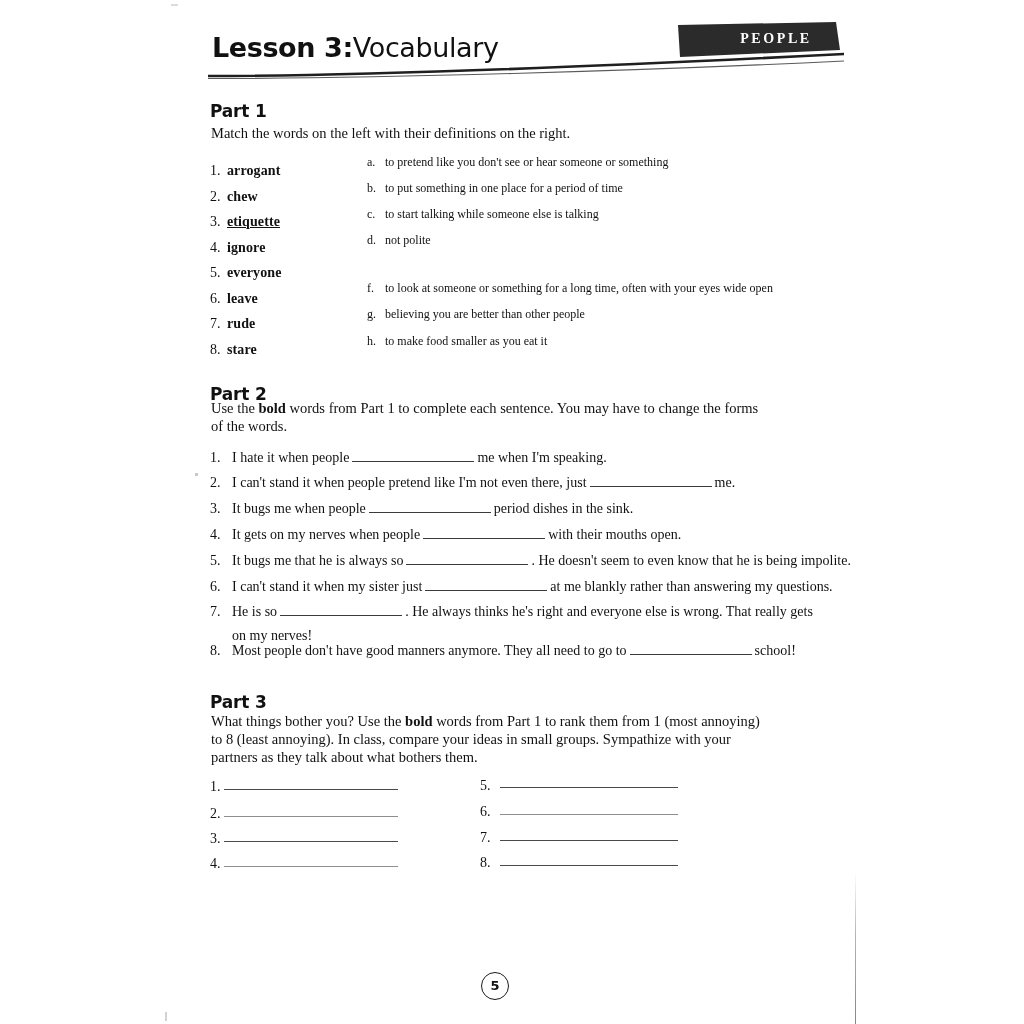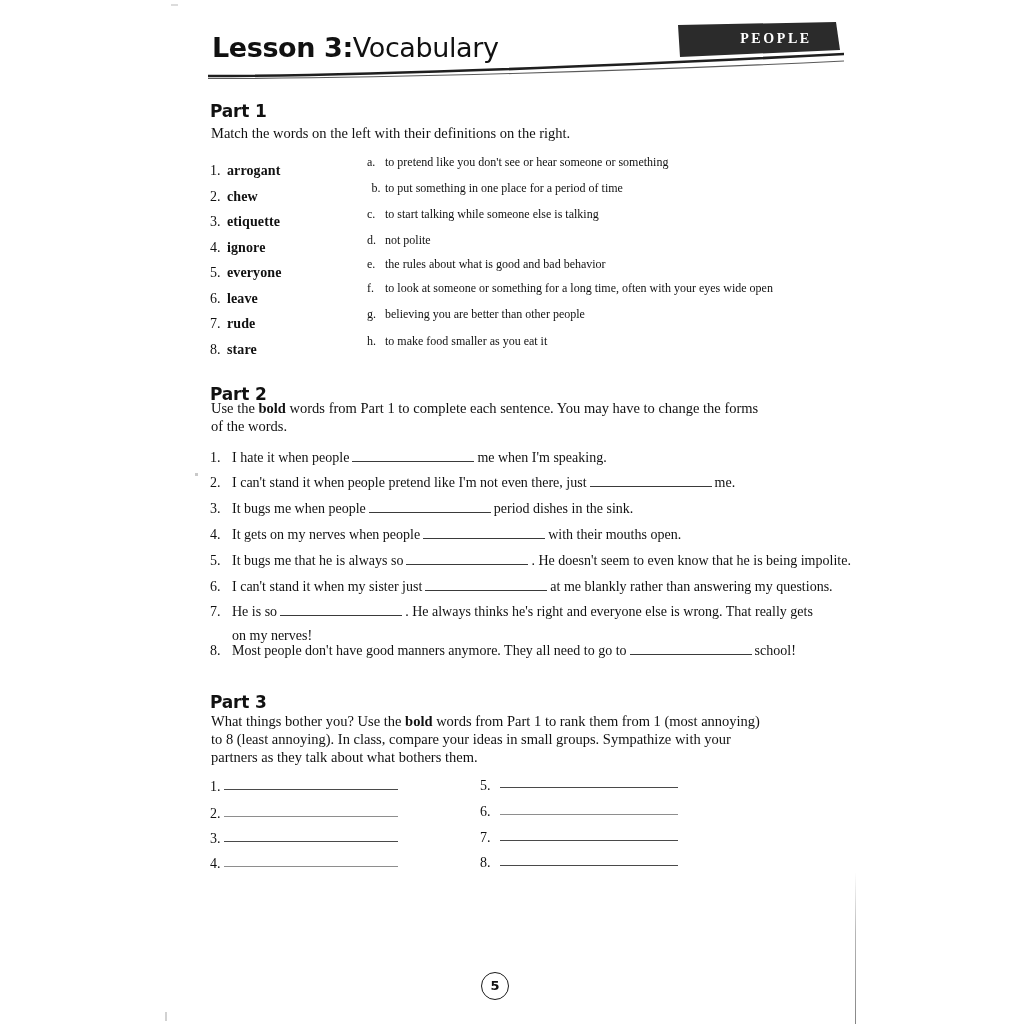--- a/index.html
+++ b/index.html
@@ -239,7 +239,7 @@
   <div class="def-item" style="top:155px;">
     <span class="let">a.</span><span>to pretend like you don't see or hear someone or something</span>
   </div>
-  <div class="def-item" style="top:181px;text-align:center;">
+  <div class="def-item" style="top:181px;">
     <span class="let">b.</span><span>to put something in one place for a period of time</span>
   </div>
   <div class="def-item" style="top:207px;">

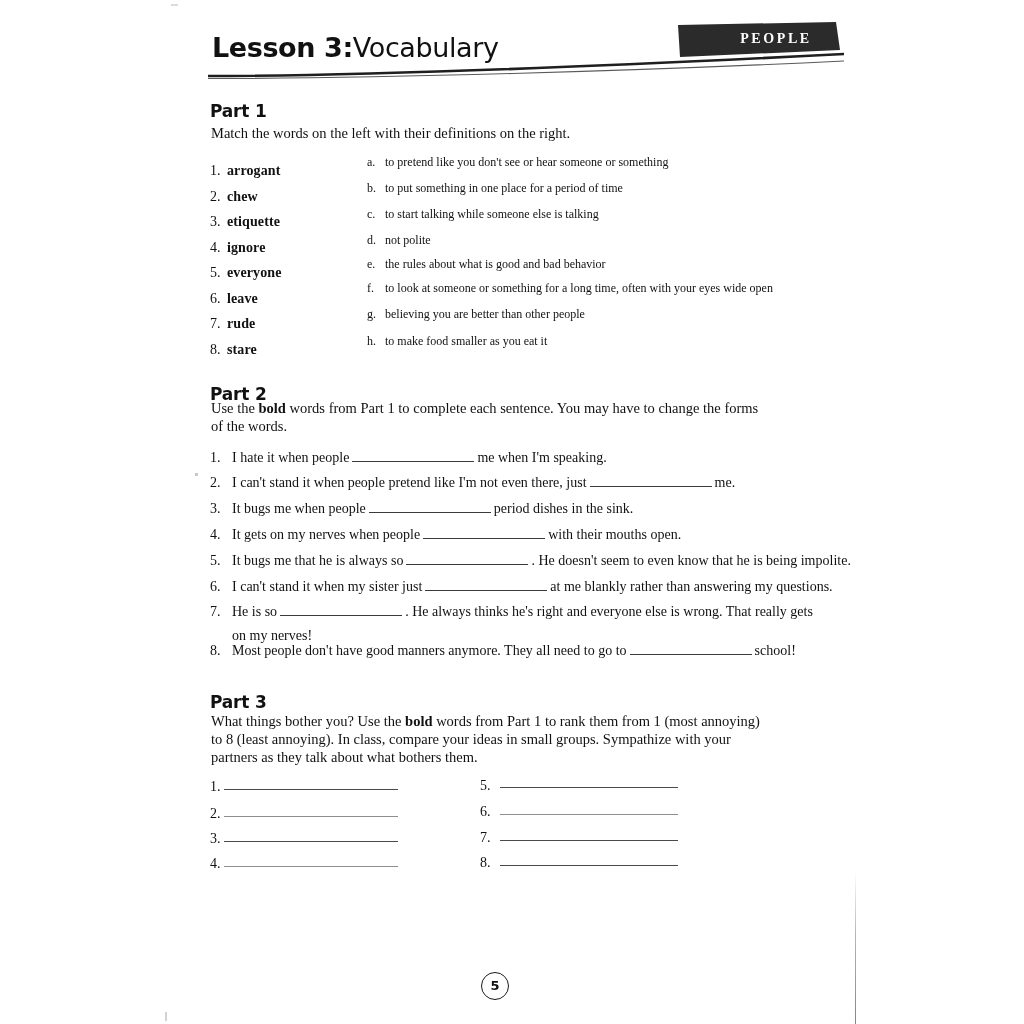--- a/index.html
+++ b/index.html
@@ -217,7 +217,7 @@
   <div class="word-item" style="top:189px;">
     <span class="num">2.</span><span class="w">chew</span>
   </div>
-  <div class="word-item" style="top:214px;">
+  <div class="word-item" style="top:214px;text-decoration:underline;">
     <span class="num">3.</span><span class="w">etiquette</span>
   </div>
   <div class="word-item" style="top:240px;">

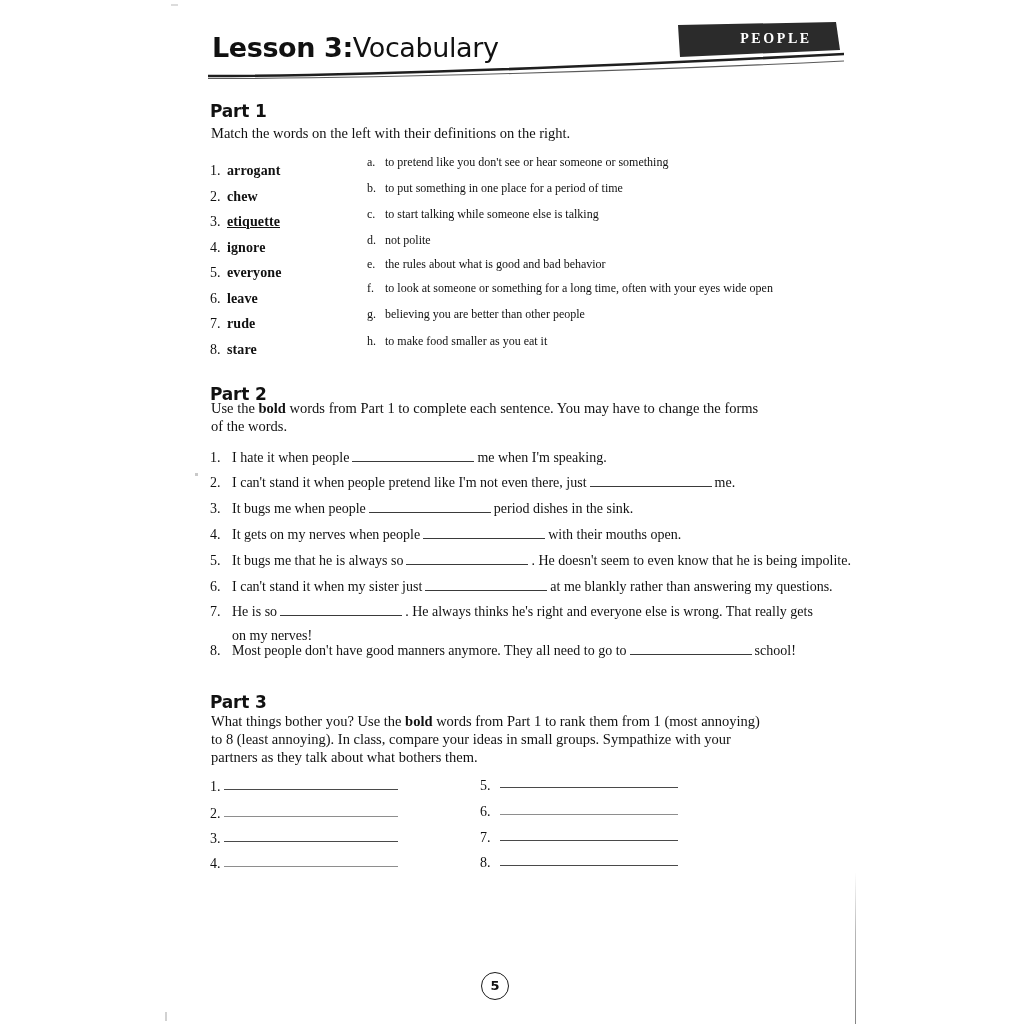--- a/index.html
+++ b/index.html
@@ -248,9 +248,6 @@
   <div class="def-item" style="top:233px;">
     <span class="let">d.</span><span>not polite</span>
   </div>
-  <div class="def-item" style="top:257px;">
-    <span class="let">e.</span><span>the rules about what is good and bad behavior</span>
-  </div>
   <div class="def-item" style="top:281px;">
     <span class="let">f.</span><span>to look at someone or something for a long time, often with your eyes wide open</span>
   </div>

